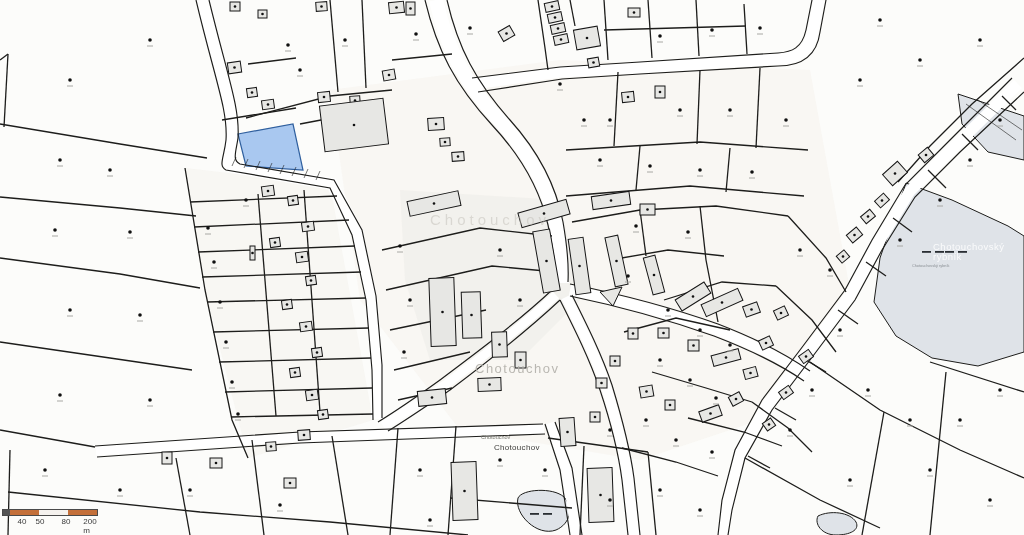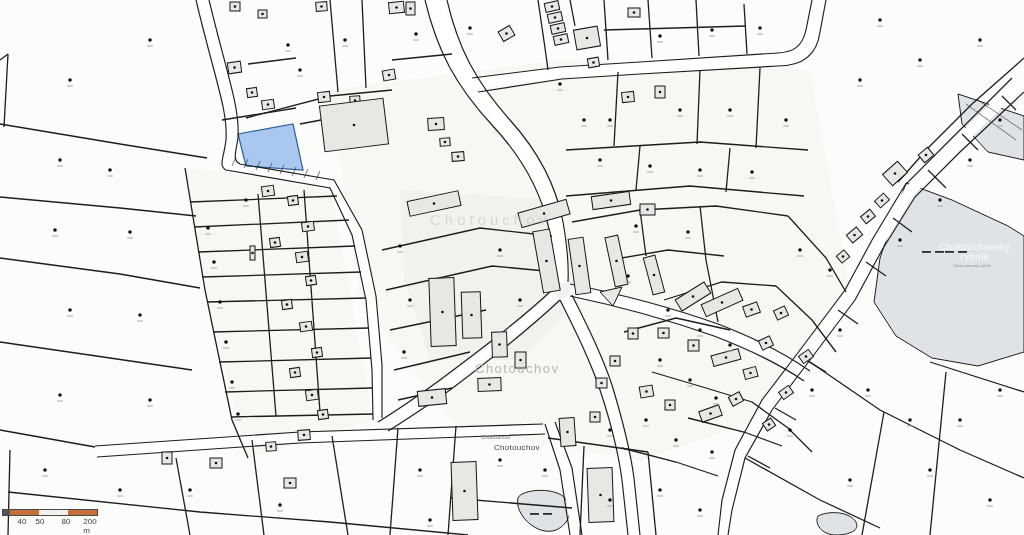--- a/index.html
+++ b/index.html
@@ -6,7 +6,7 @@
   .stage{position:relative;width:1024px;height:535px;overflow:hidden;background:#fcfcfa;}
   .stage svg{position:absolute;left:0;top:0;}
   .maplabel{position:absolute;white-space:nowrap;pointer-events:none;line-height:1.1;}
-  .maplabel.wrap{white-space:normal;text-align:center;}
+  .maplabel.wrap{white-space:normal;text-align:left;}
   .scalebar{position:absolute;pointer-events:none;}
   .scalebar .bar{display:flex;height:7px;border:1px solid #4a4a4a;box-sizing:border-box;}
   .scalebar .bar span{display:block;height:100%;}

